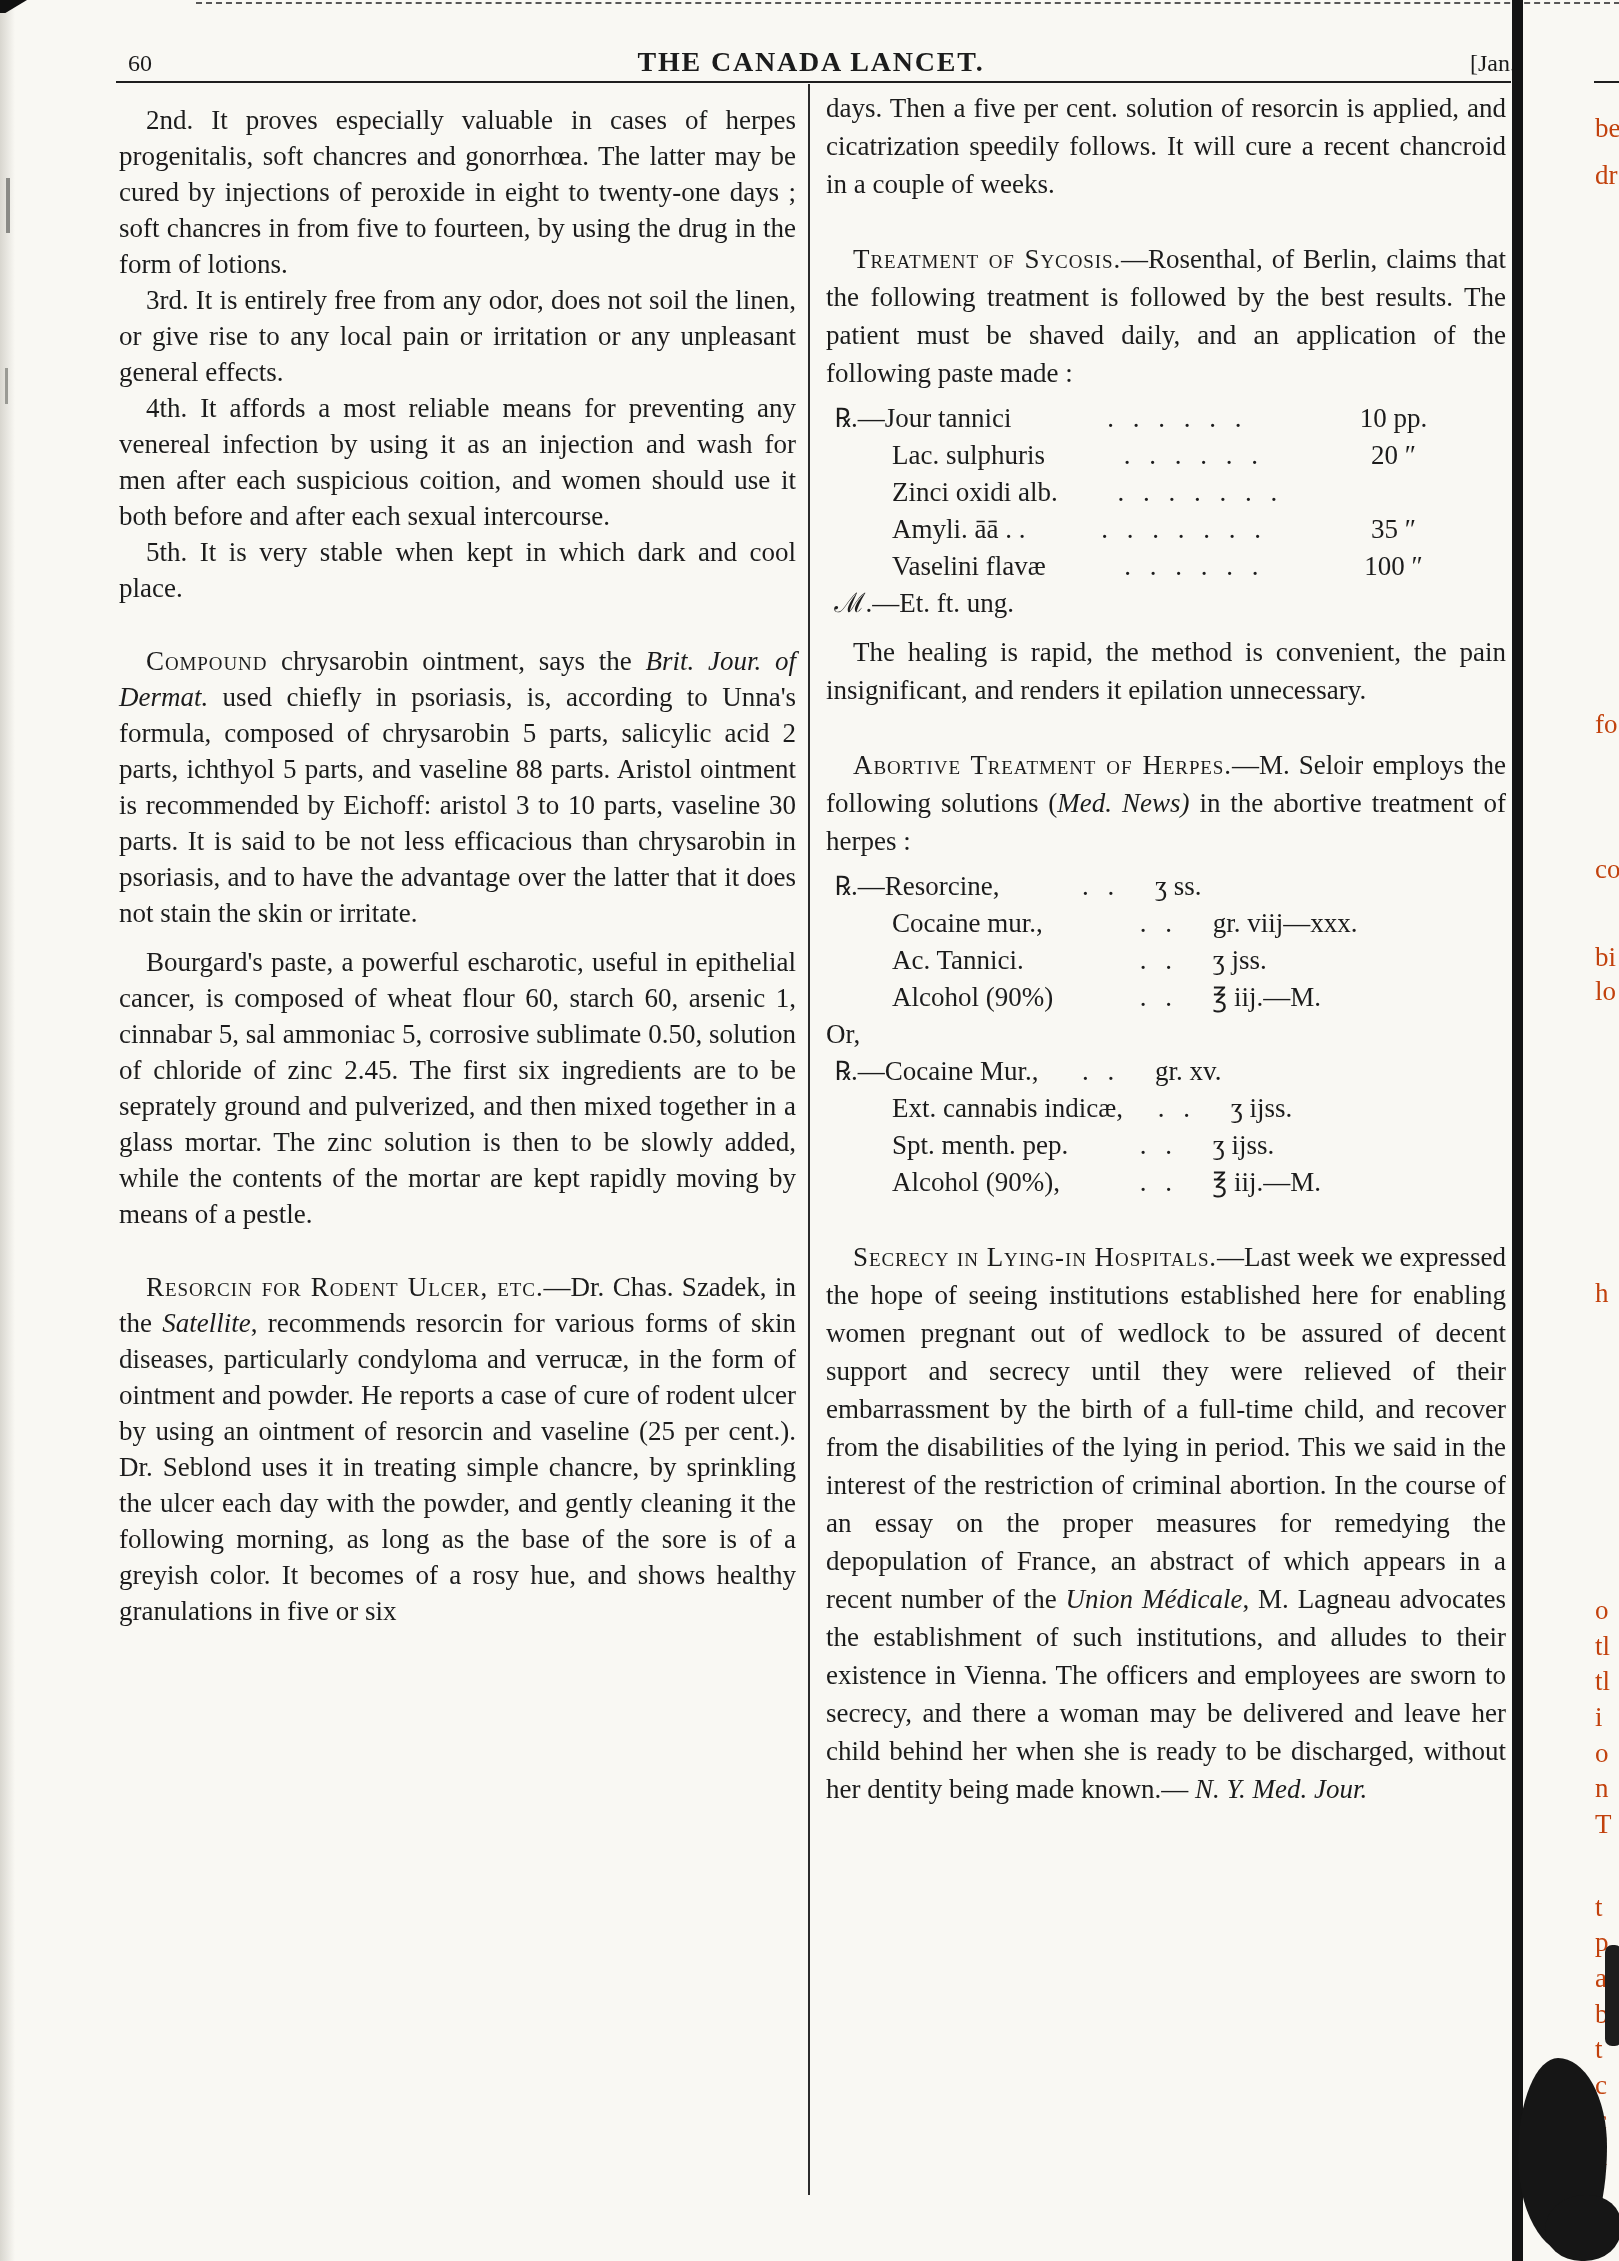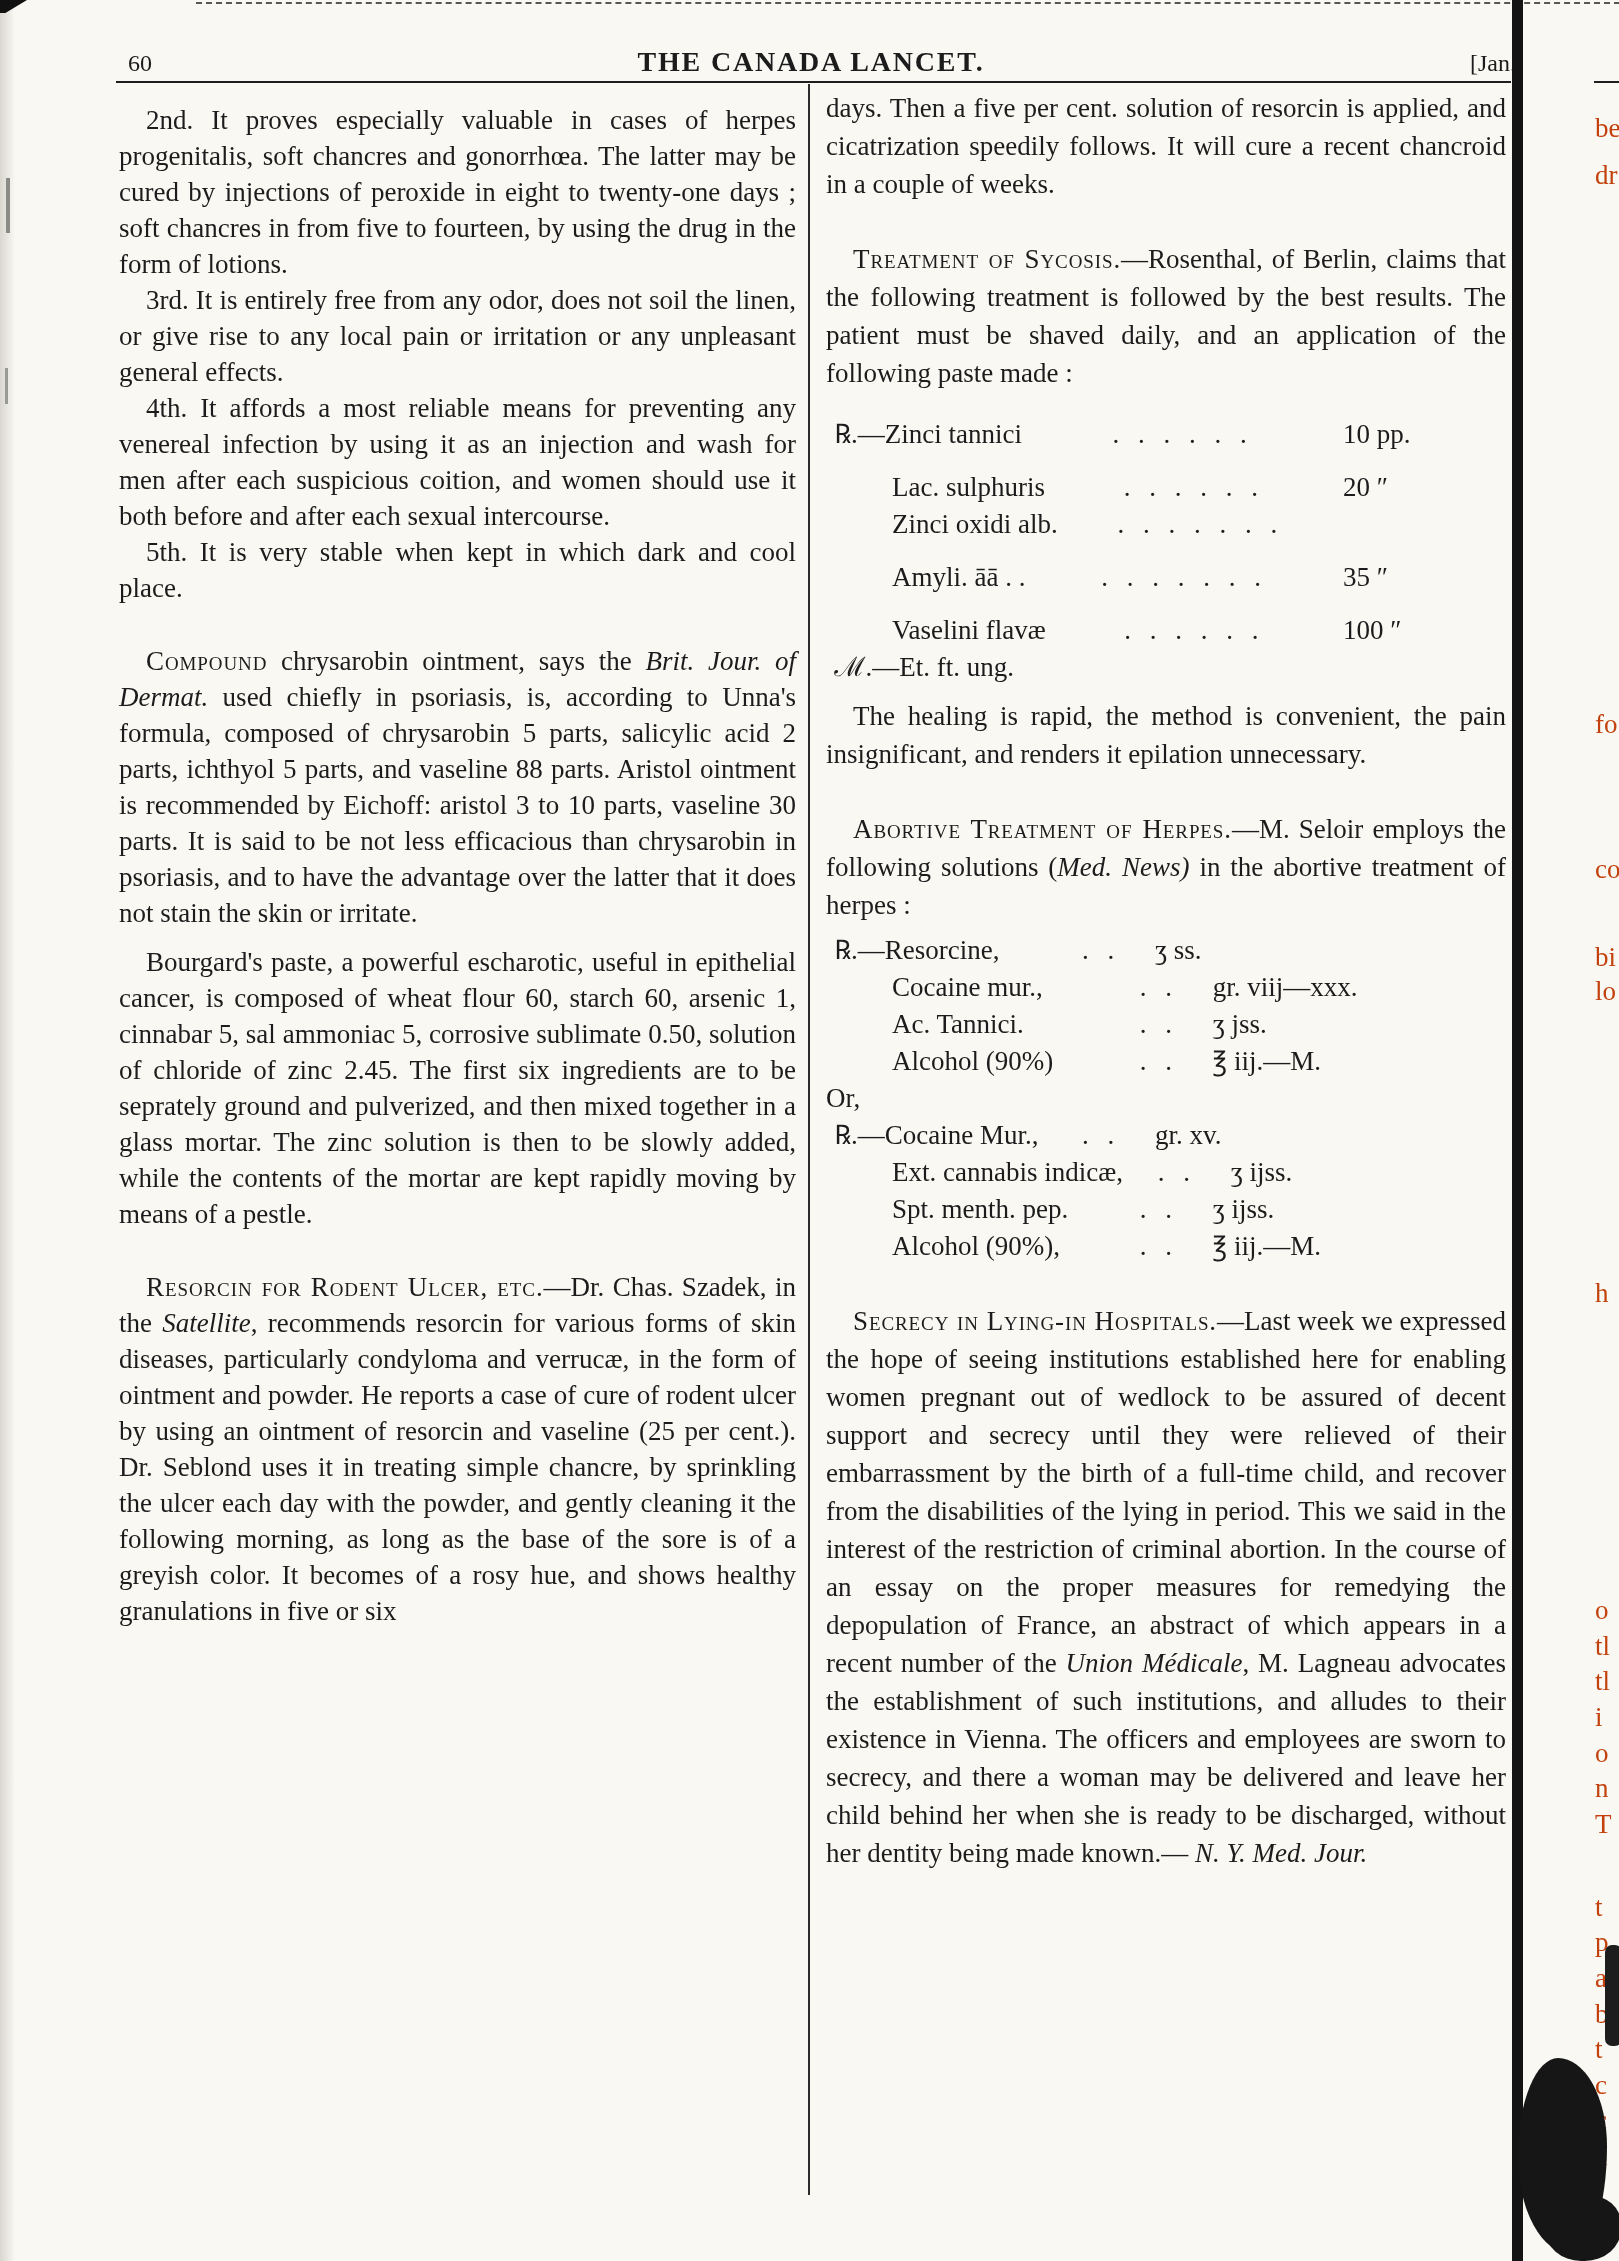--- a/index.html
+++ b/index.html
@@ -106,7 +106,7 @@
     <p class="para indent gap-lg"><span class="seg-smallcaps">Treatment of Sycosis.</span><span class="seg-normal">—Rosenthal, of Berlin, claims that the following treatment is followed by the best results.  The patient must be shaved daily, and an application of the following paste made :</span></p>
     <div class="rx rx1">
         <div class="rx-row ind0">
-          <span class="rx-name">℞.—Zinci tannici</span>
+          <span class="rx-name">℞.—Jour tannici</span>
           <span class="rx-dots">. . . . . .</span>
           <span class="rx-qty">10 pp.</span>
         </div>

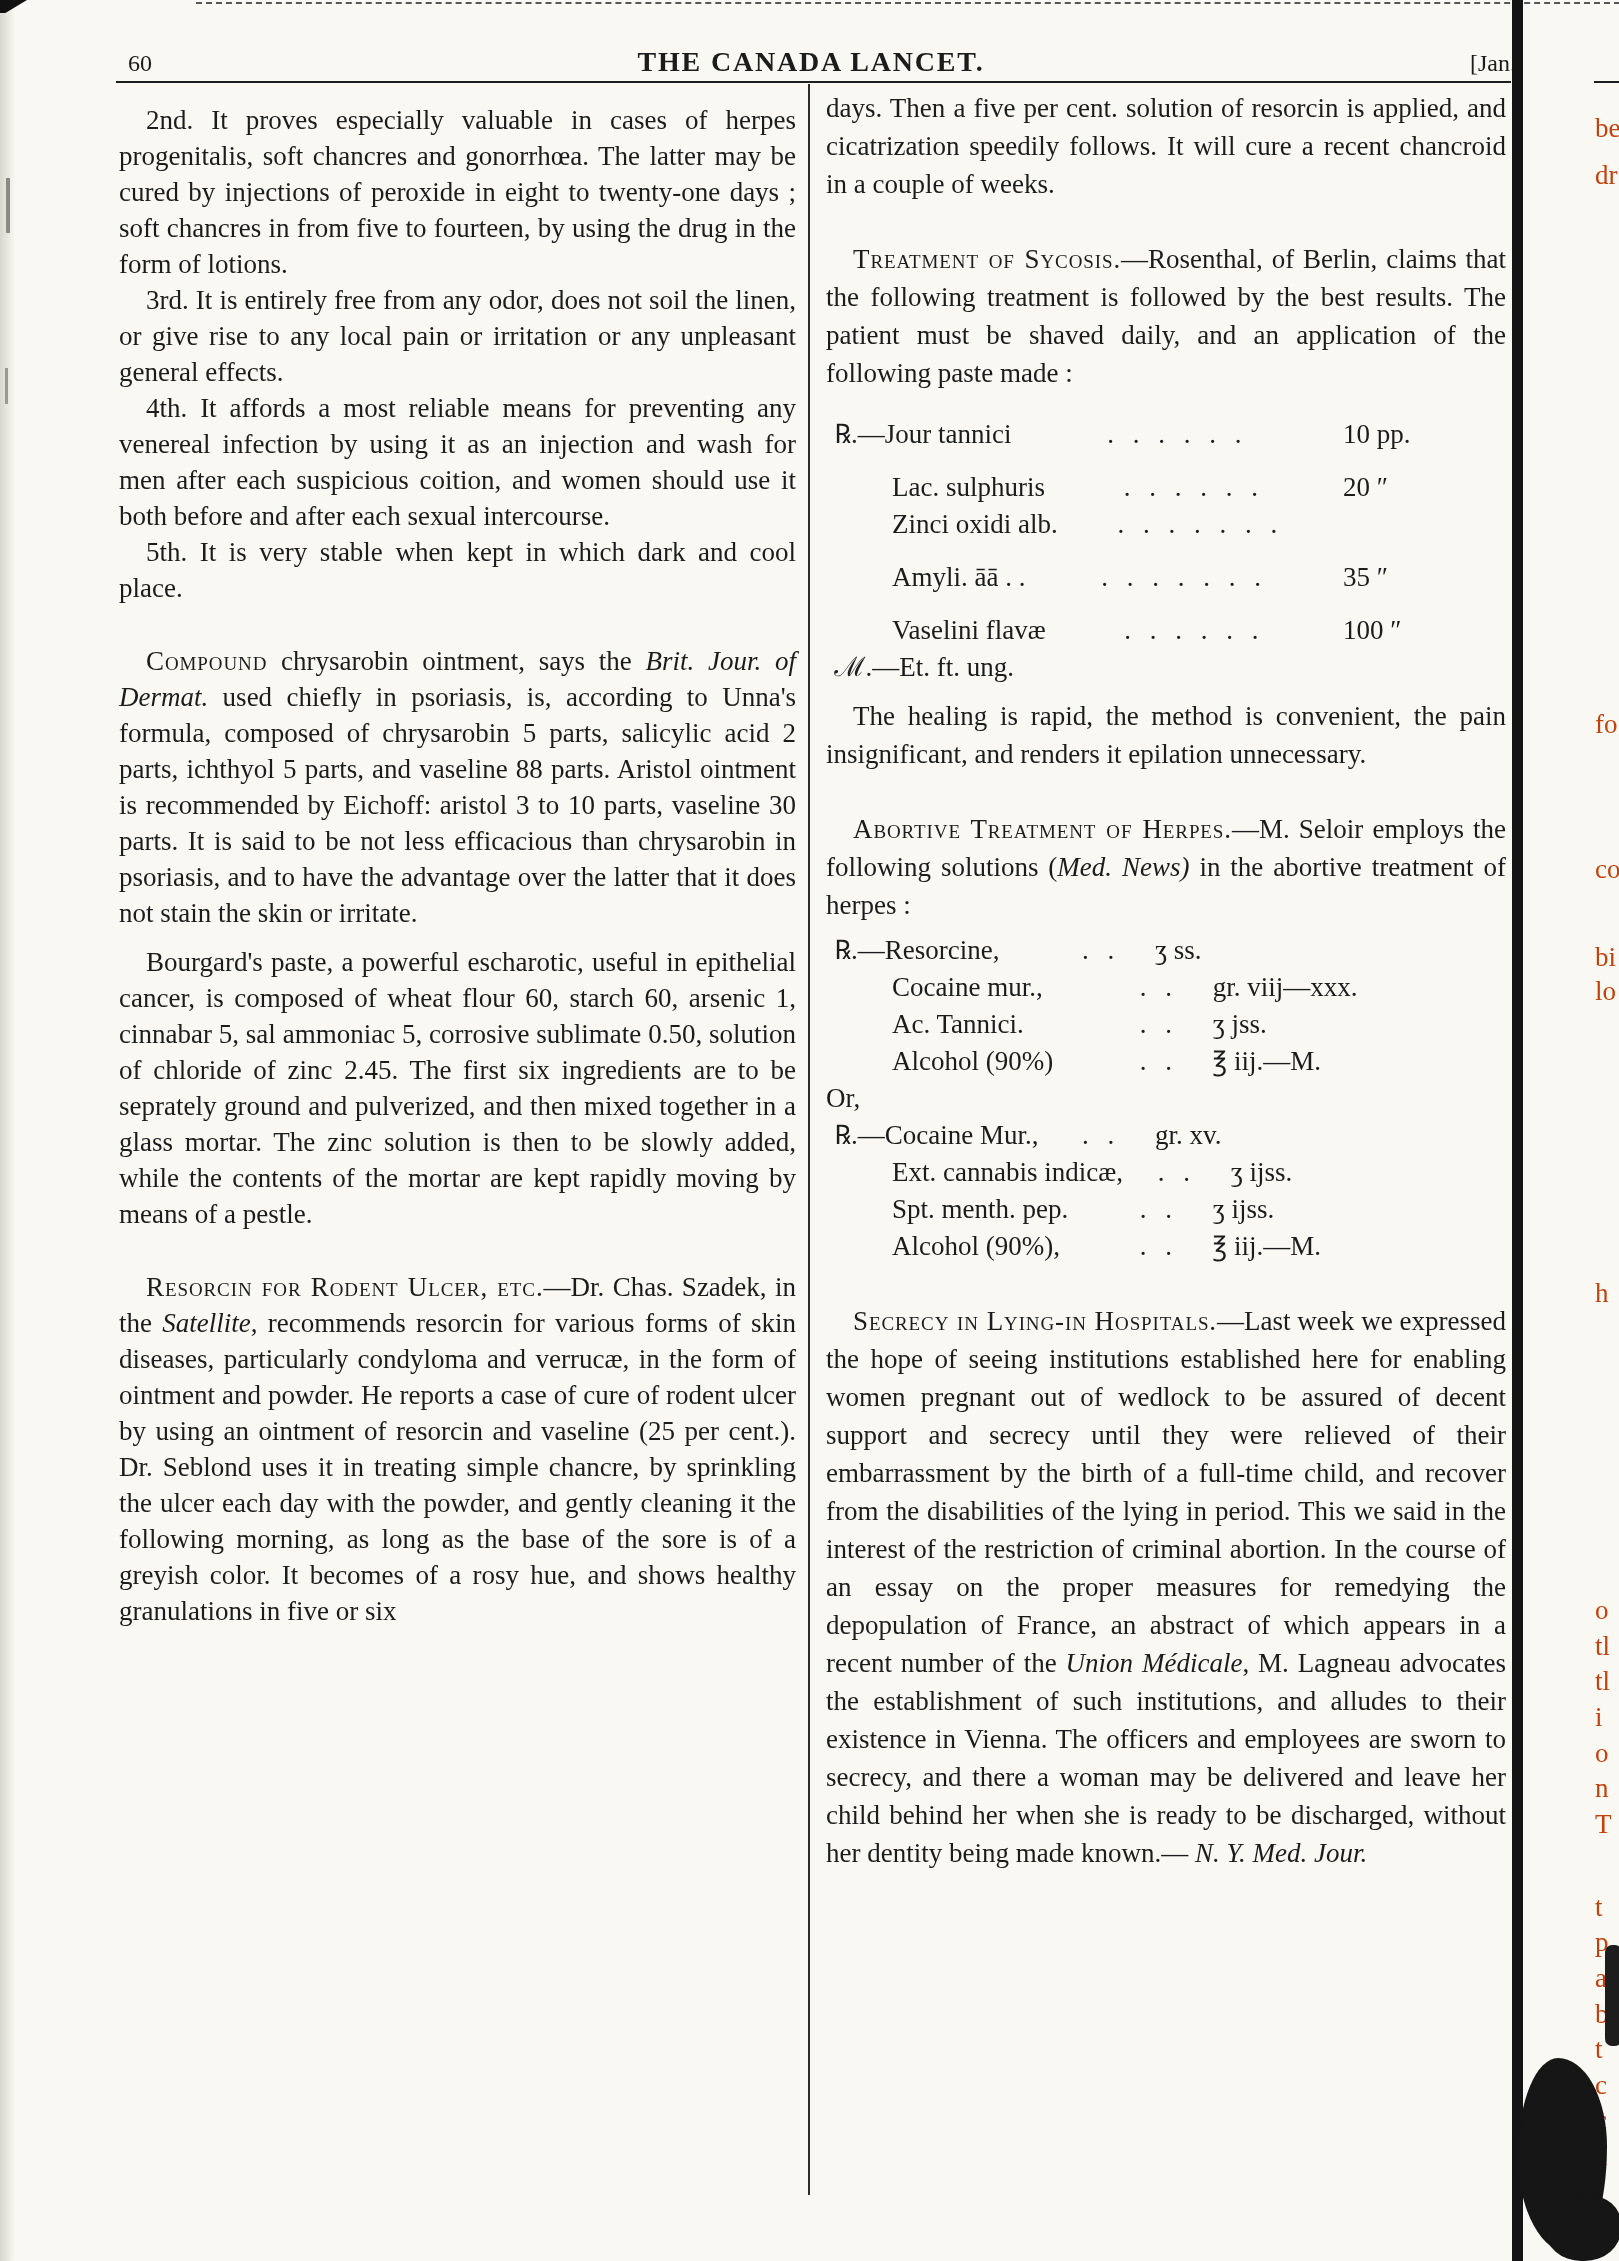--- a/index.html
+++ b/index.html
@@ -62,7 +62,7 @@
     letter-spacing:6px;padding:0 15.4px;}
   .rx-qty{flex:0 0 auto;white-space:pre;}
   .rx1 .rx-row{padding-right:62px;}
-  .rx1 .rx-qty{min-width:101px;text-align:left;margin-top:16px;}
+  .rx1 .rx-qty{min-width:101px;text-align:center;}
   .rx2 .rx-name{min-width:213px;}
   .rx2 .rx-dots{flex:0 0 77px;}
   .rx2 .rx-qty{flex:1 1 auto;text-align:left;}

